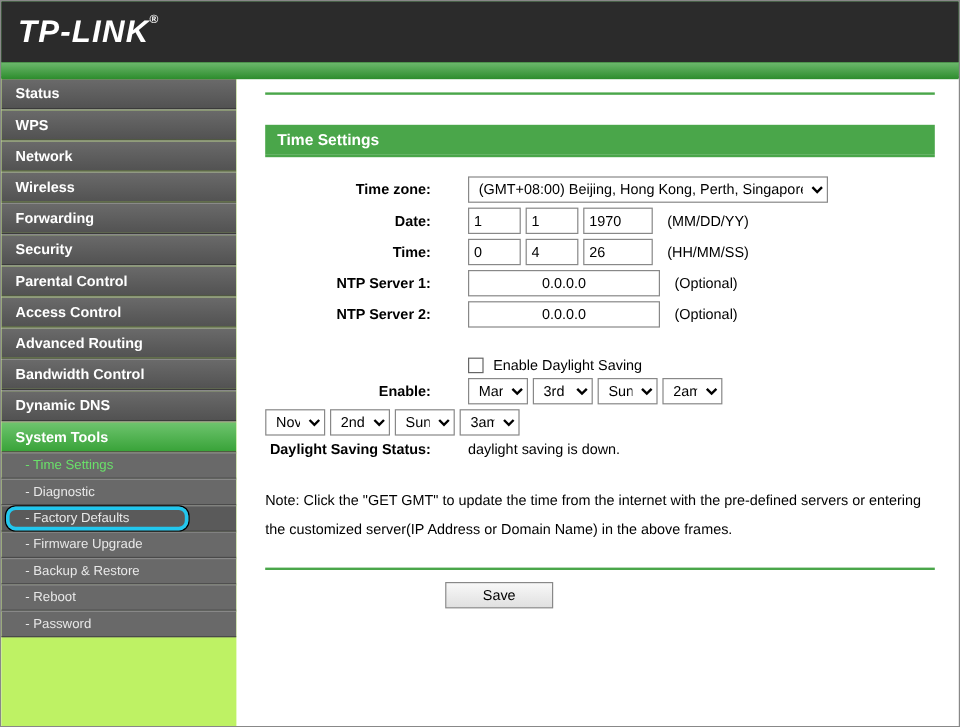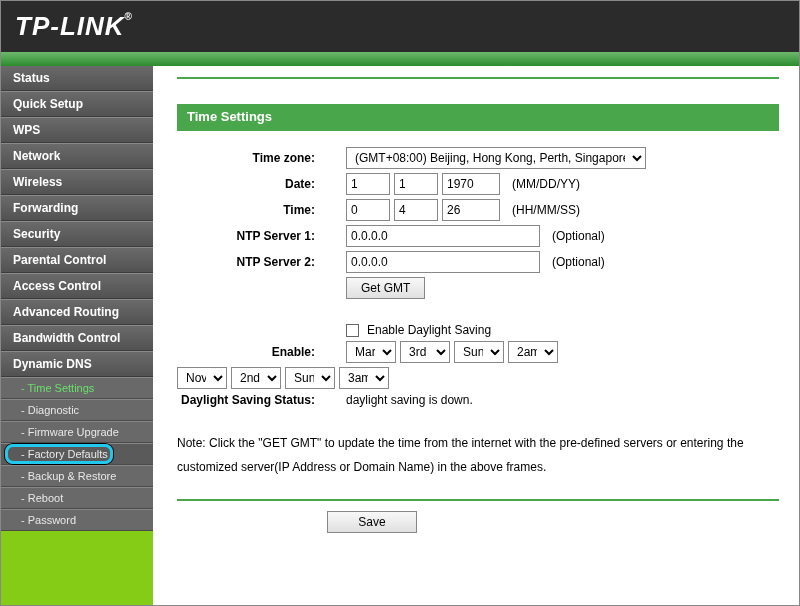--- a/index.html
+++ b/index.html
@@ -44,8 +44,8 @@
     height: calc(606px - 64px);
   }
   .sidebar {
-    width: 152px;
-    background: #84cc16;
+    width: 196px;
+    background: #bef264;
     overflow-y: auto;
   }
   .content {

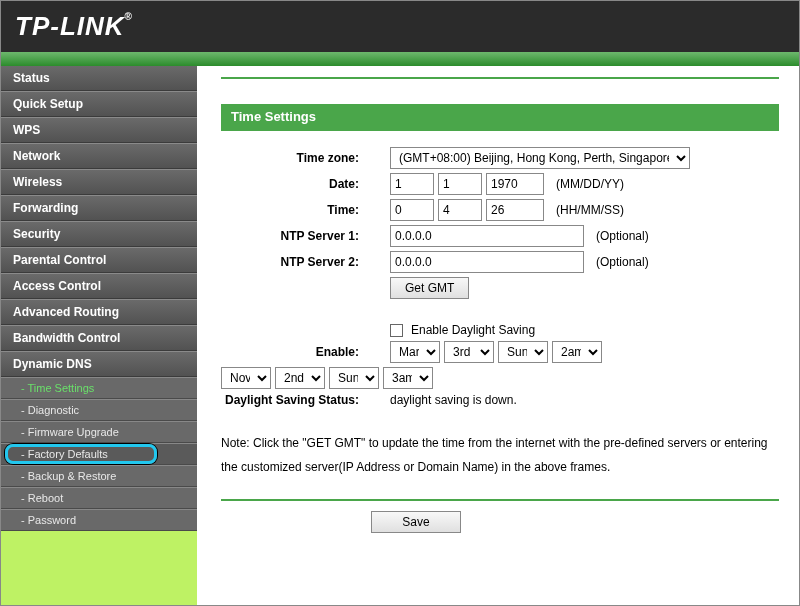--- a/index.html
+++ b/index.html
@@ -190,7 +190,6 @@
 <div class="main">
   <div class="sidebar">
     <div class="nav-item">Status</div>
-    <div class="nav-item">Quick Setup</div>
     <div class="nav-item">WPS</div>
     <div class="nav-item">Network</div>
     <div class="nav-item">Wireless</div>

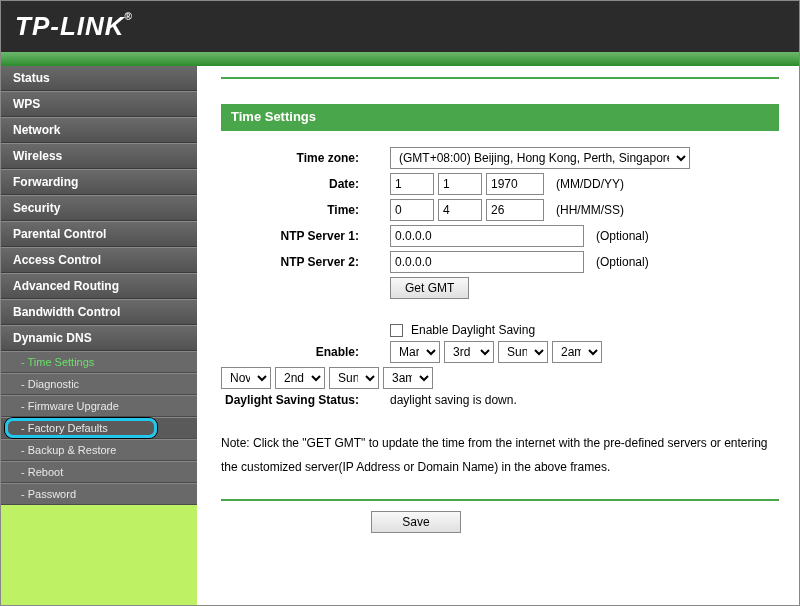--- a/index.html
+++ b/index.html
@@ -145,7 +145,7 @@
   .tz-select { width: 300px; }
   .small-input { width: 44px; }
   .year-input { width: 58px; }
-  .ntp-input { width: 194px; }
+  .ntp-input { width: 160px; text-align: center; }
   .hint { margin-left: 8px; font-size: 12px; }
   button {
     border: 1px solid #888;

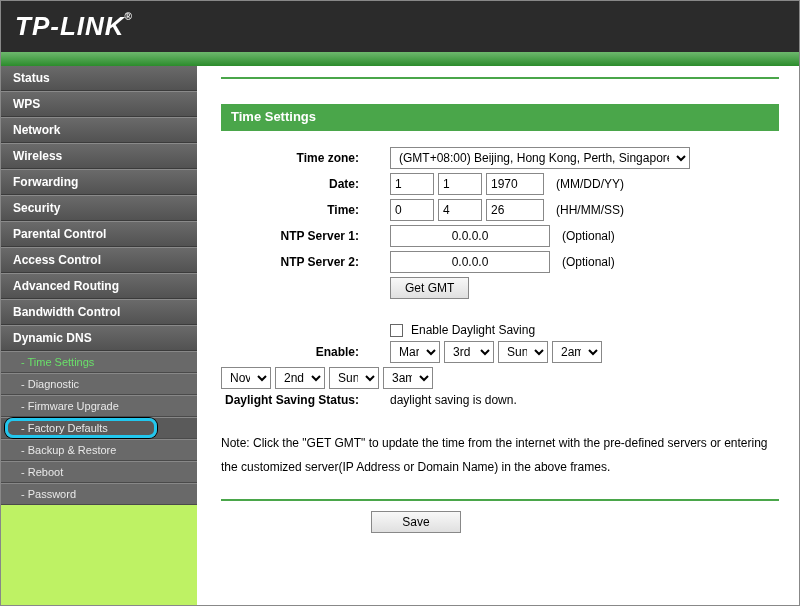--- a/index.html
+++ b/index.html
@@ -265,12 +265,6 @@
       </div>
     </div>
 
-    <div class="form-row">
-      <div class="form-label"></div>
-      <div class="form-ctrl">
-        <button>Get GMT</button>
-      </div>
-    </div>
 
     <div style="height:20px"></div>
 

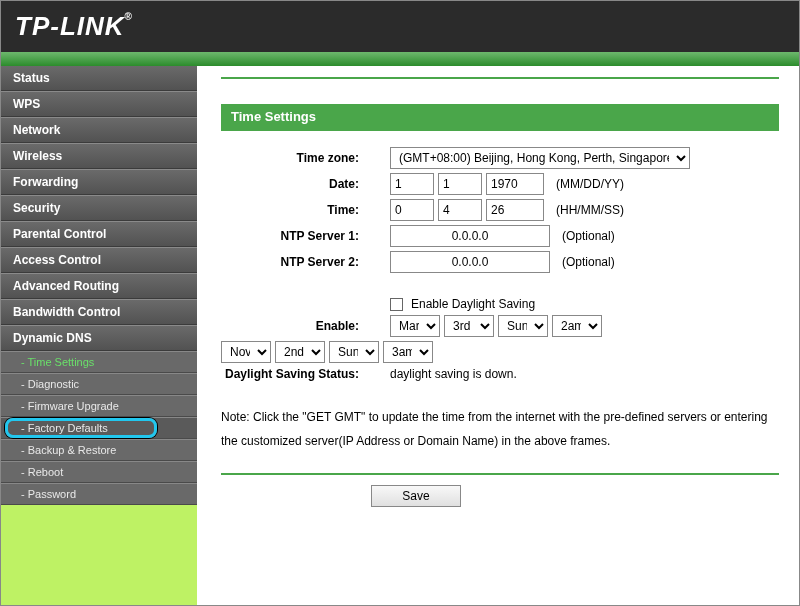--- a/index.html
+++ b/index.html
@@ -200,6 +200,7 @@
     <div class="nav-item">Advanced Routing</div>
     <div class="nav-item">Bandwidth Control</div>
     <div class="nav-item">Dynamic DNS</div>
+    <div class="nav-item active">System Tools</div>
     <div class="nav-sub current">- Time Settings</div>
     <div class="nav-sub">- Diagnostic</div>
     <div class="nav-sub">- Firmware Upgrade</div>

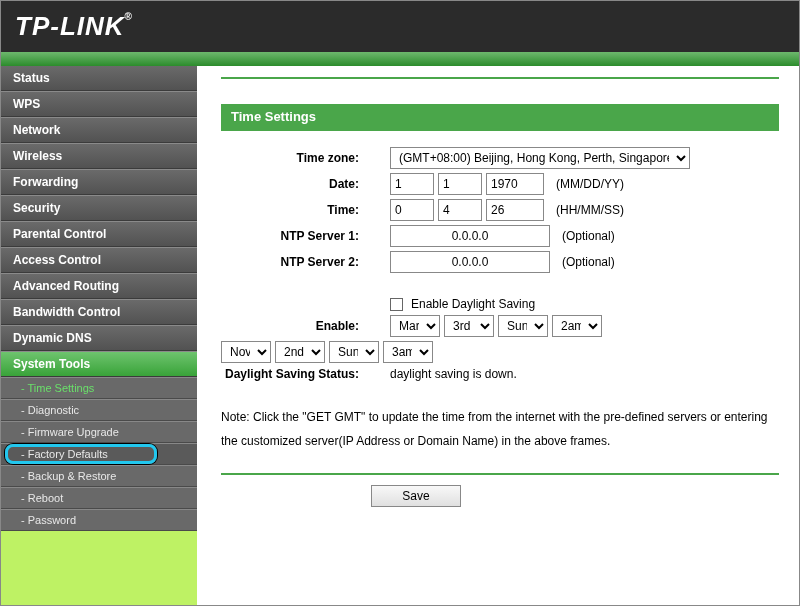--- a/index.html
+++ b/index.html
@@ -203,11 +203,11 @@
     <div class="nav-item active">System Tools</div>
     <div class="nav-sub current">- Time Settings</div>
     <div class="nav-sub">- Diagnostic</div>
-    <div class="nav-sub">- Firmware Upgrade</div>
     <div class="nav-sub highlighted">
       <span>- Factory Defaults</span>
       <span class="highlighted-ring"></span>
     </div>
+    <div class="nav-sub">- Firmware Upgrade</div>
     <div class="nav-sub">- Backup &amp; Restore</div>
     <div class="nav-sub">- Reboot</div>
     <div class="nav-sub">- Password</div>

